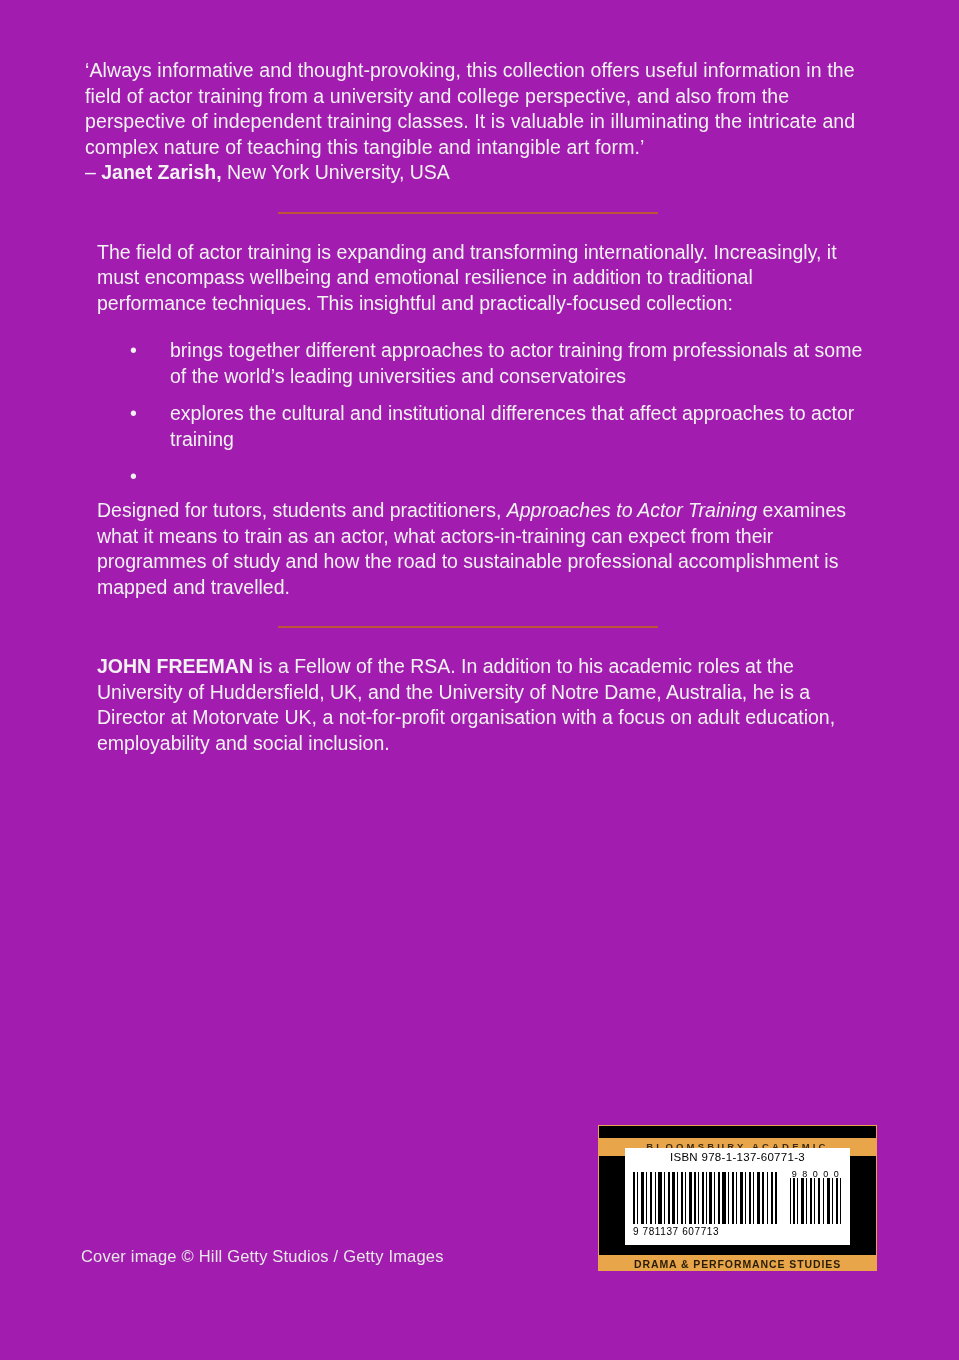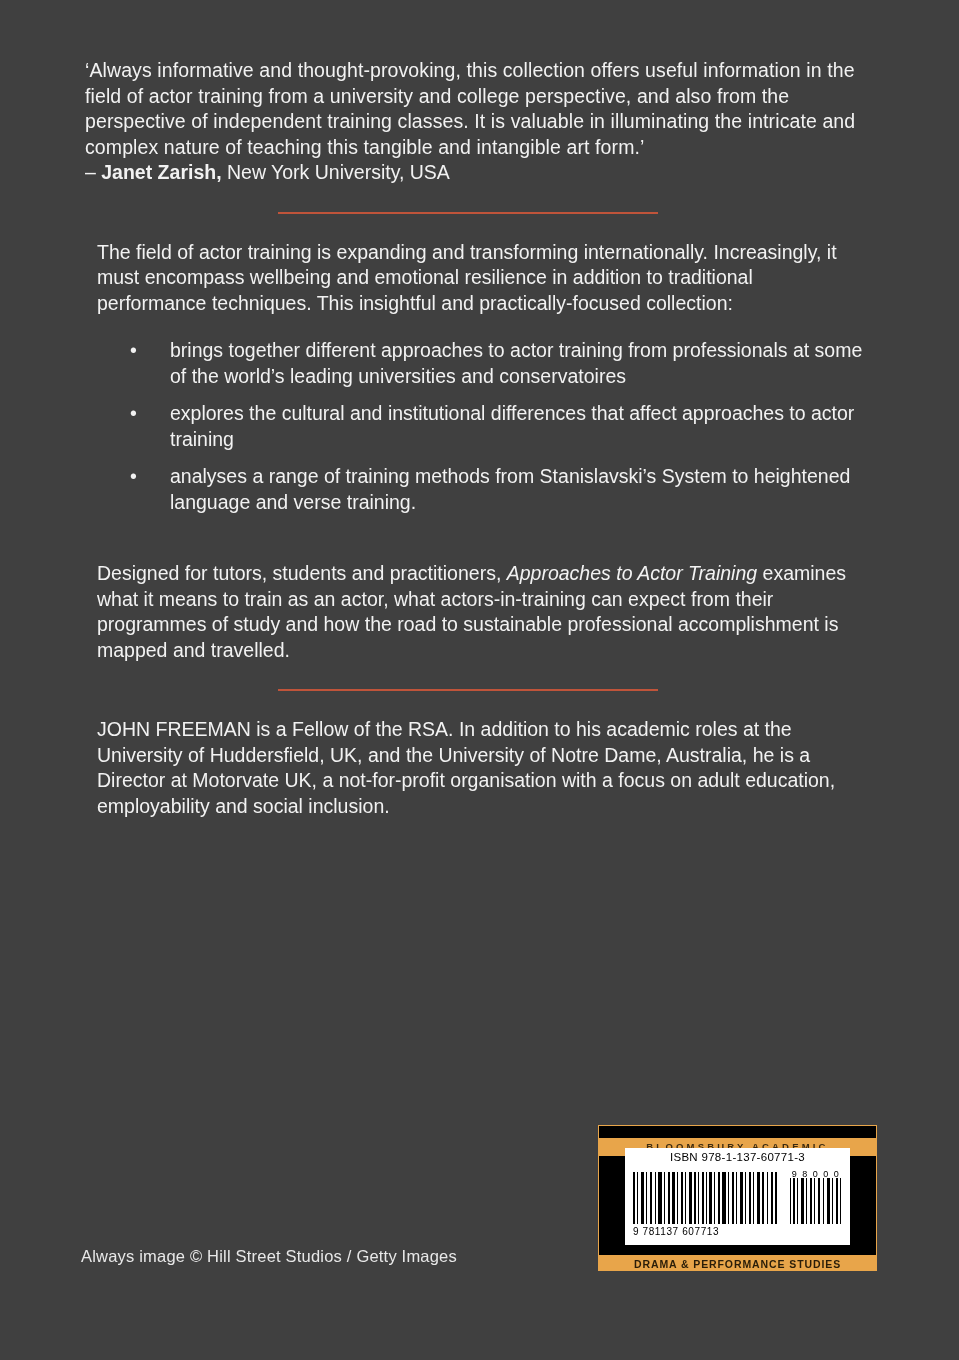--- a/index.html
+++ b/index.html
@@ -18,7 +18,7 @@
   .page {
     position: absolute;
     inset: 0;
-    background: #404040;
+    background: #a21caf;
   }
   .content {
     position: absolute;

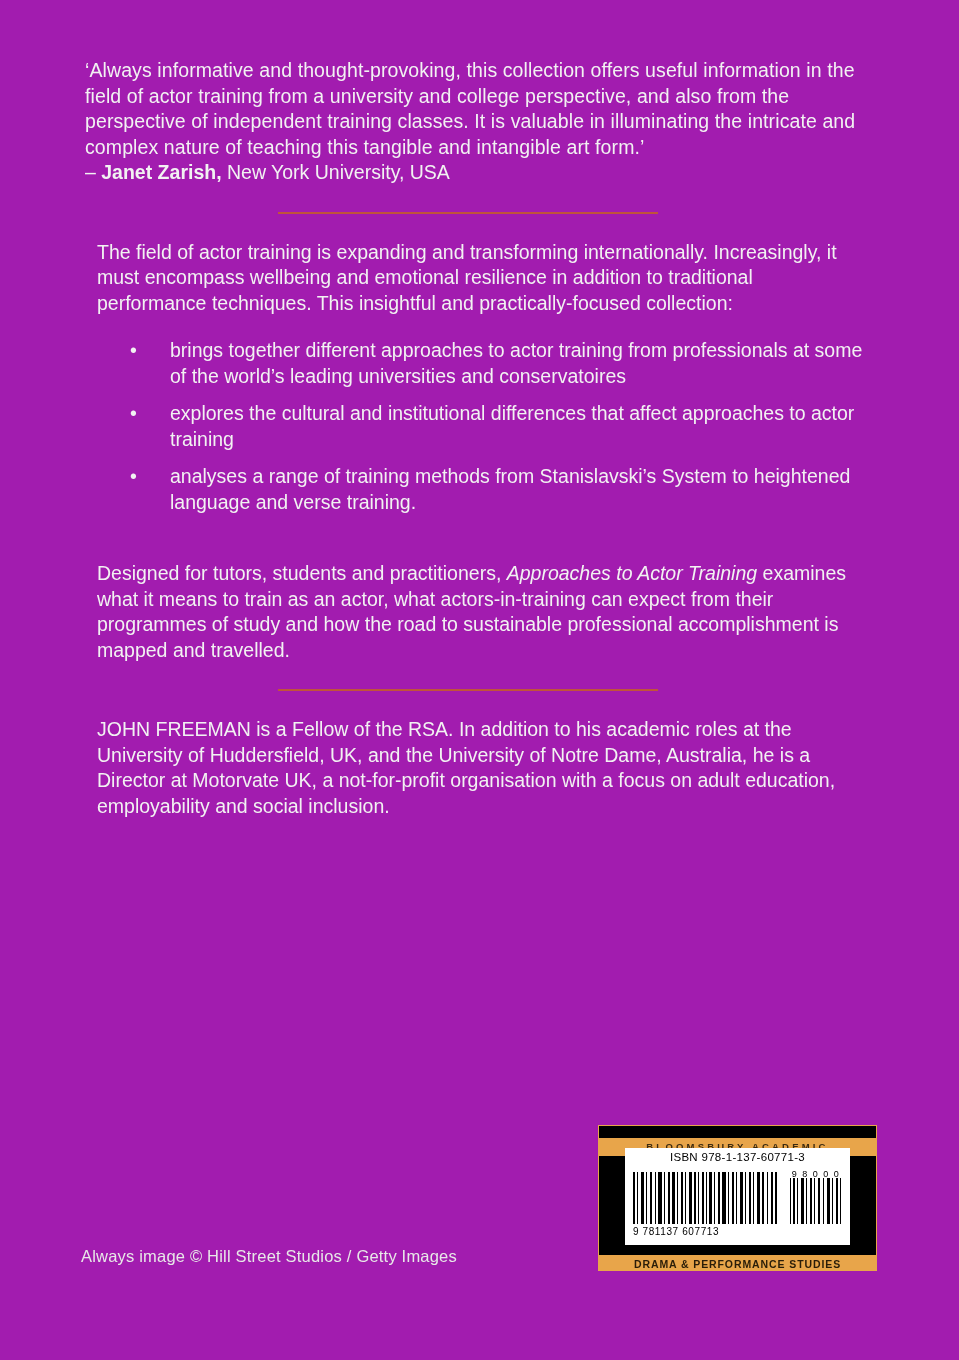--- a/index.html
+++ b/index.html
@@ -209,7 +209,7 @@
     <ul class="bullets">
       <li><span class="dot">•</span><span>brings together different approaches to actor training from professionals at some of the world’s leading universities and conservatoires</span></li>
       <li><span class="dot">•</span><span>explores the cultural and institutional differences that affect approaches to actor training</span></li>
-      <li><span class="dot">•</span><span>analyses a range of training methods from Stanislavski’s System to heightened language and verse training.</span></li>
+      <li><span class="dot">•</span></li>
     </ul>
 
     <div class="para-spacer"></div>

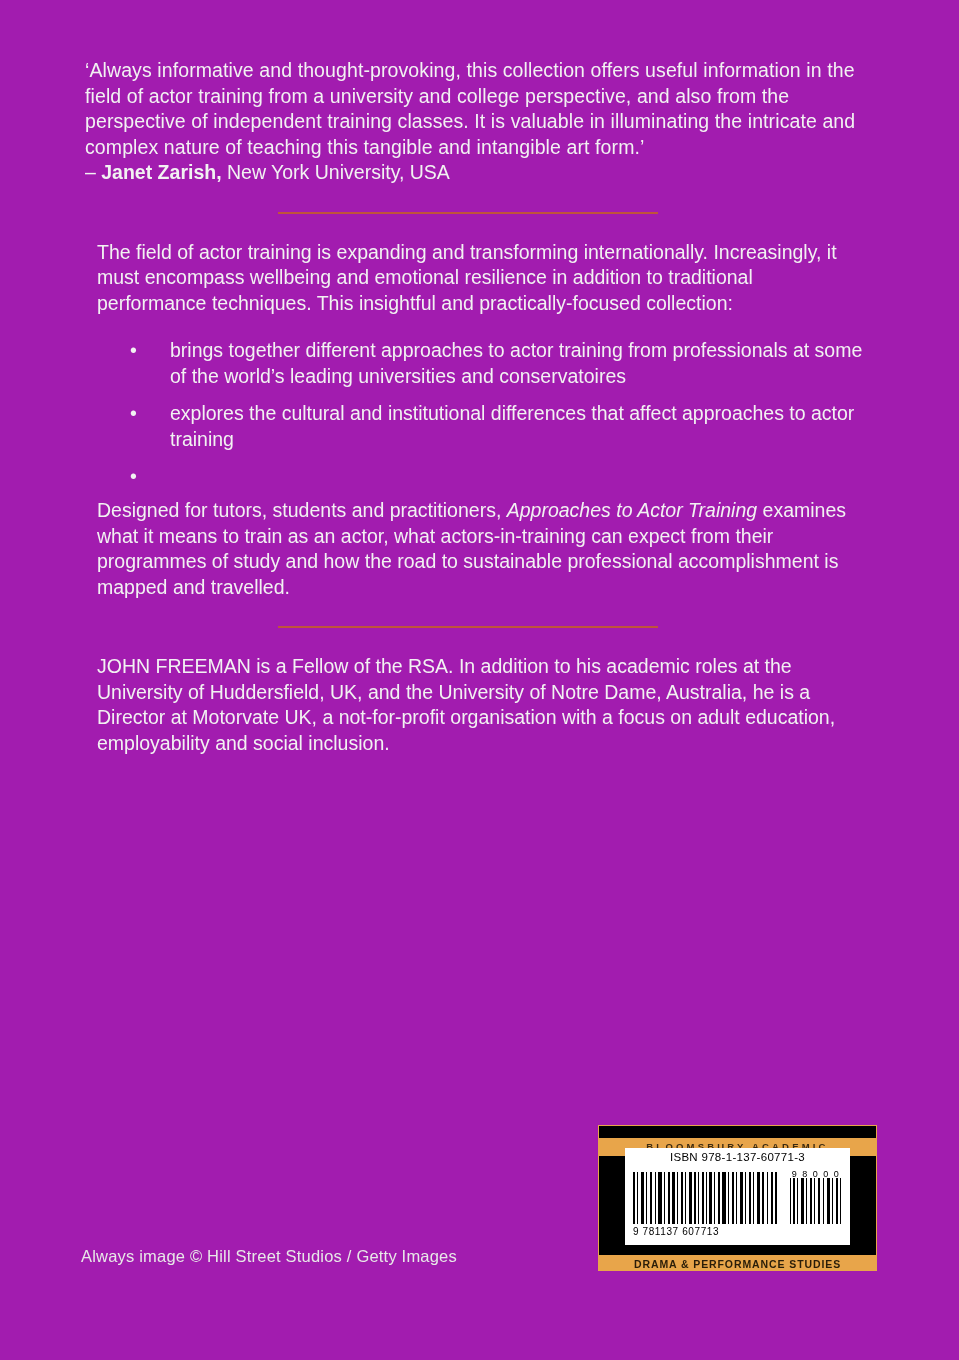--- a/index.html
+++ b/index.html
@@ -83,7 +83,7 @@
     font-style: italic;
   }
   .author-name {
-    font-weight: normal;
+    font-weight: bold;
   }
   .cover-credit {
     position: absolute;

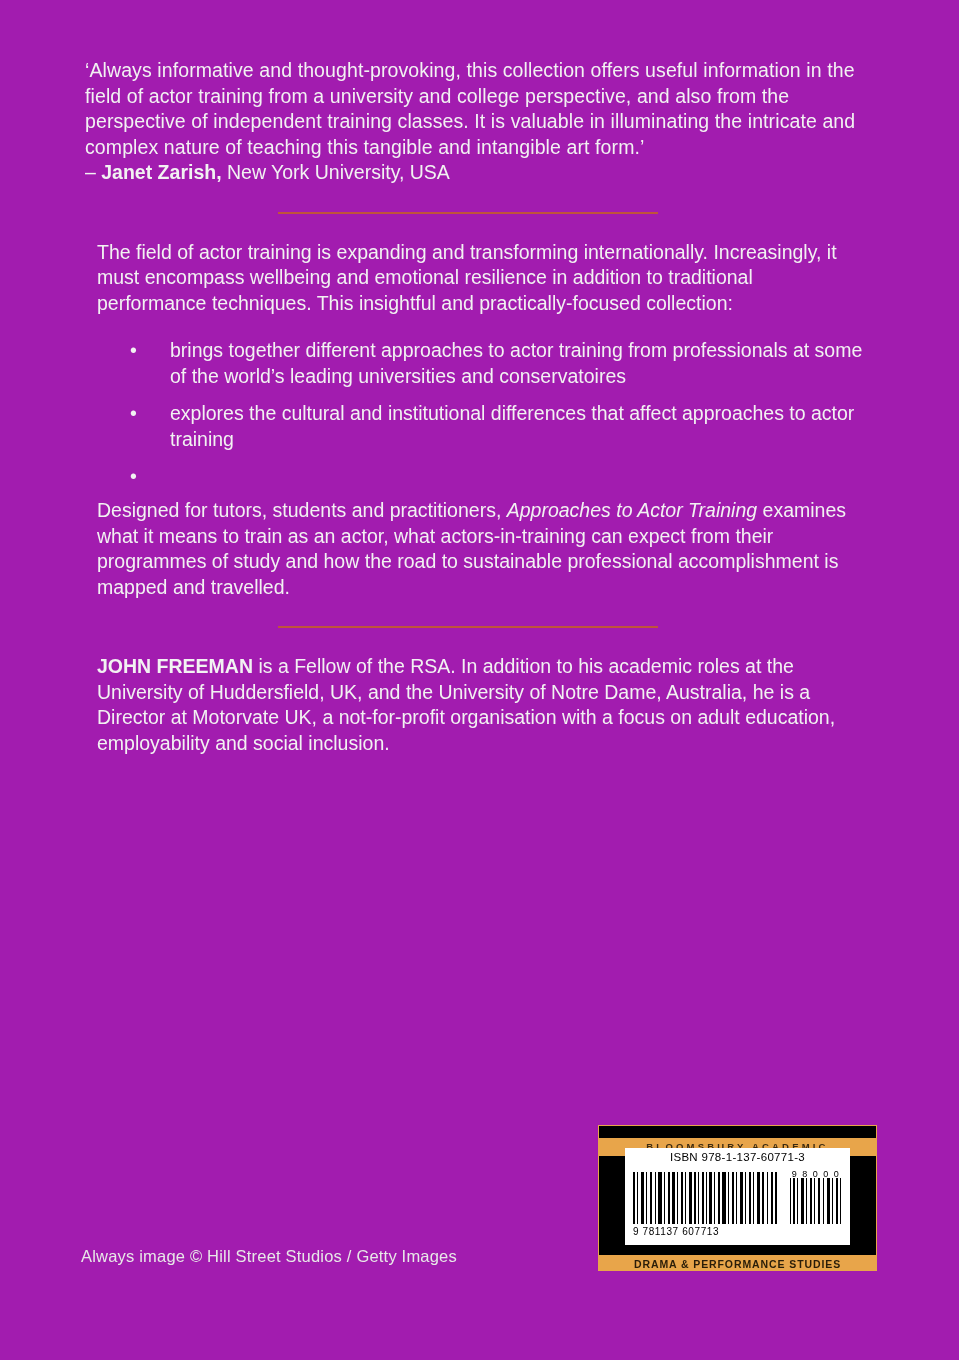--- a/index.html
+++ b/index.html
@@ -222,7 +222,7 @@
 
   </div>
 
-  <div class="cover-credit">Always image © Hill Street Studios / Getty Images</div>
+  <div class="cover-credit">Cover image © Hill Getty Studios / Getty Images</div>
 
   <div class="barcode-block">
     <div class="imprint-bar">BLOOMSBURY ACADEMIC</div>

